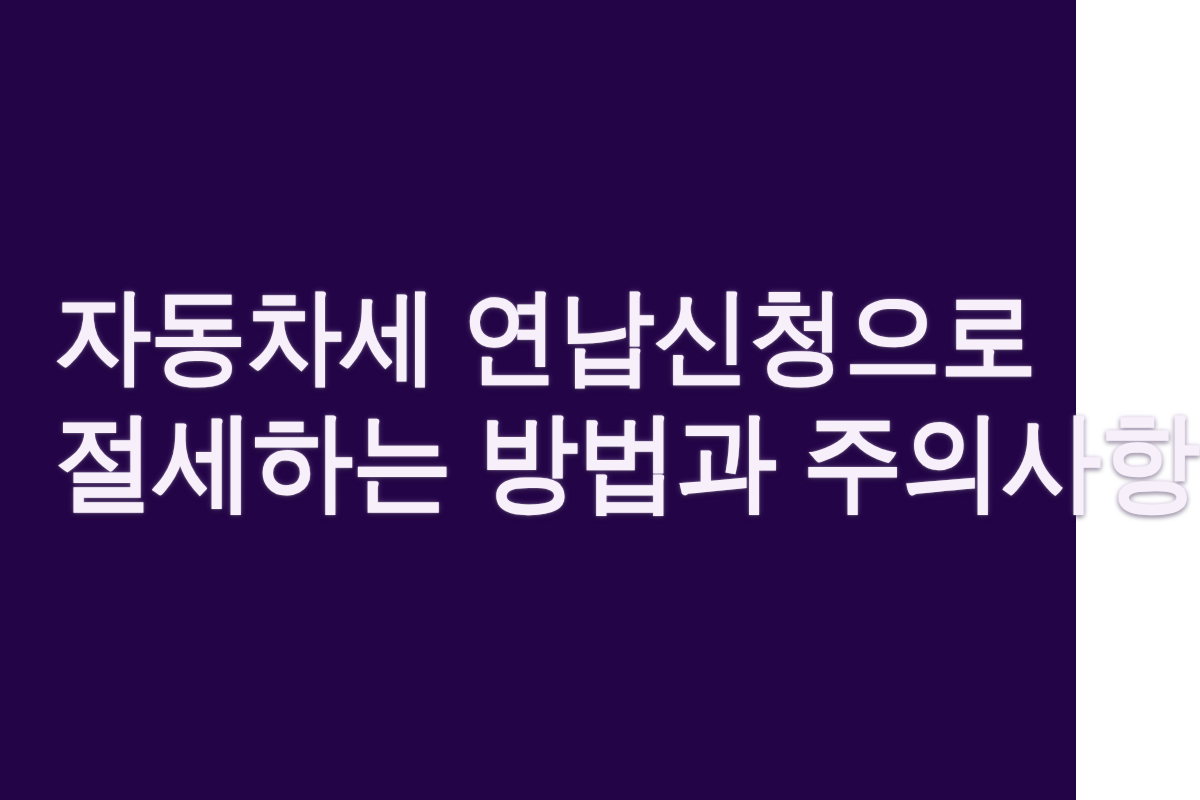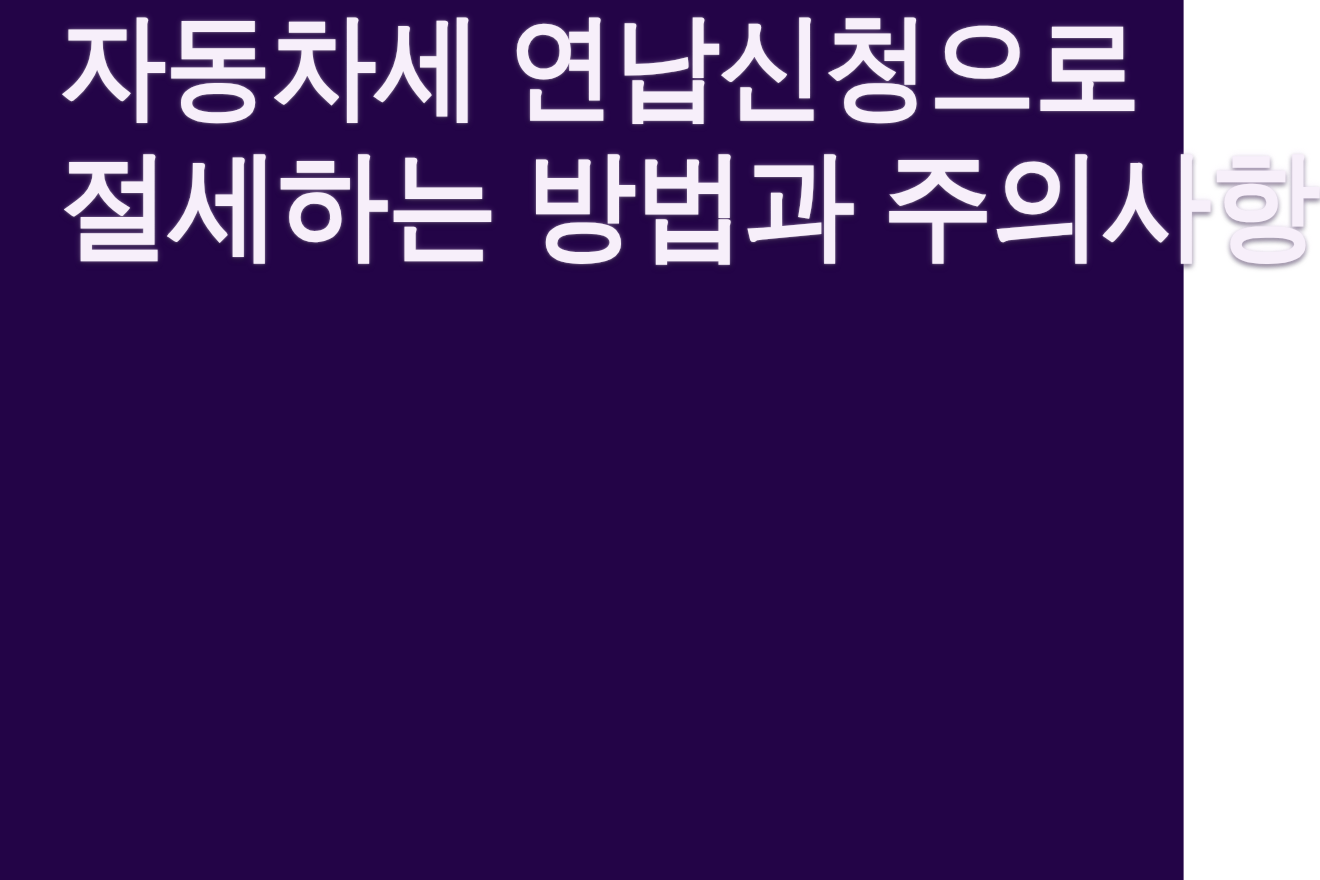--- a/index.html
+++ b/index.html
@@ -21,6 +21,7 @@
     height: 800px;
     background: #230447;
     display: flex;
+    align-items: center;
     justify-content: center;
     box-sizing: border-box;
   }

